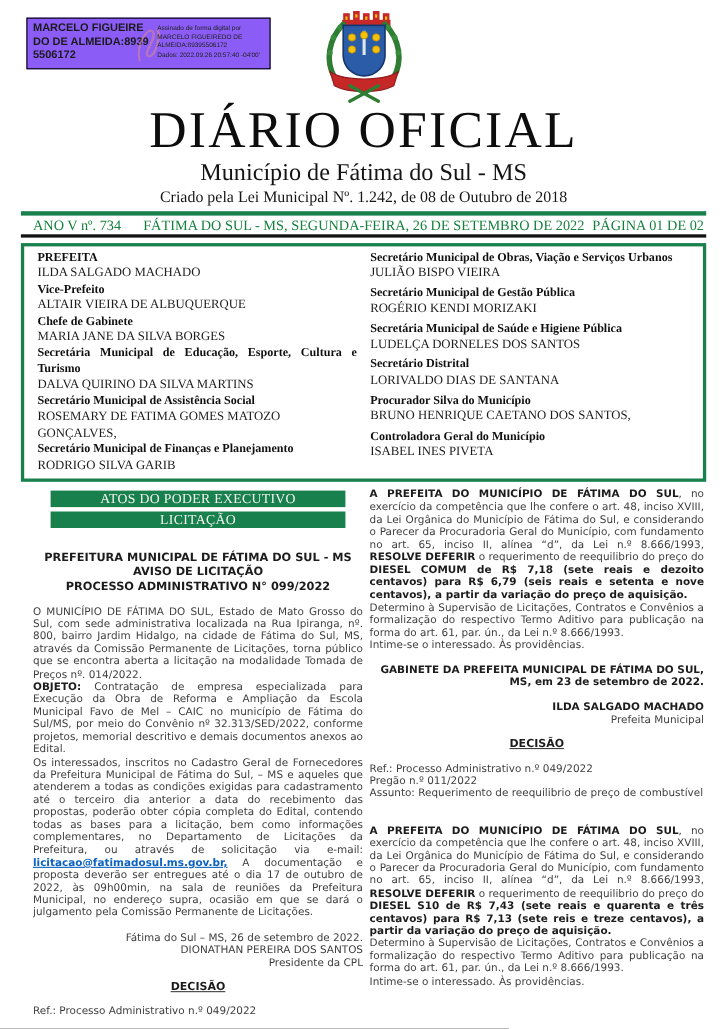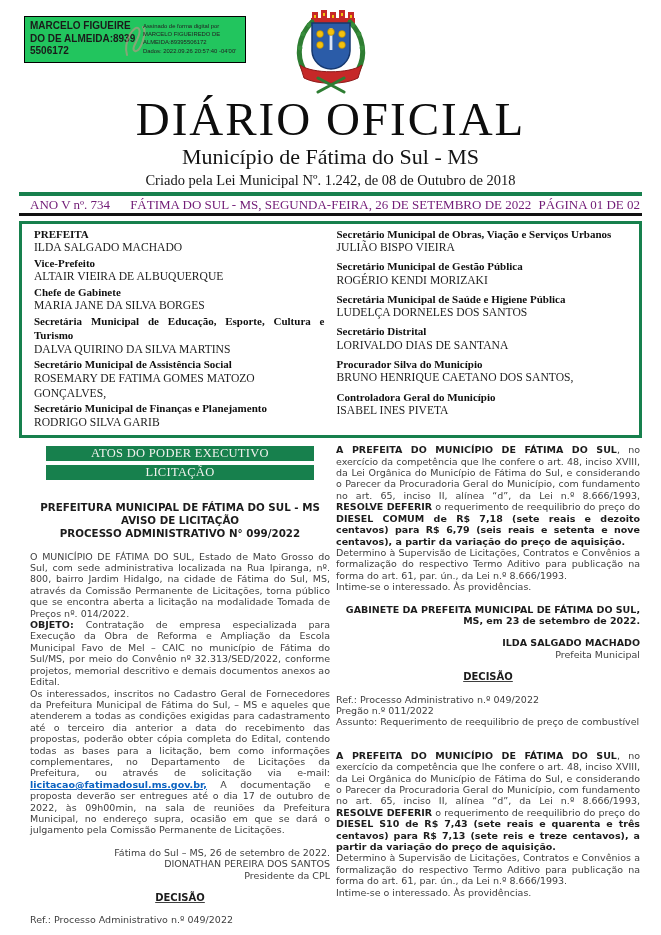--- a/index.html
+++ b/index.html
@@ -12,7 +12,7 @@
   .sig-box{
     position:absolute;left:24px;top:16px;width:222px;height:47px;
     border:1.6px solid #000;display:flex;gap:7px;padding:3px 5px;box-sizing:border-box;
-    font-family:"Liberation Sans","DejaVu Sans",sans-serif;background:#22c55e;
+    font-family:"Liberation Sans","DejaVu Sans",sans-serif;background:#8b5cf6;
   }
   .sig-name{width:106px;font-size:10px;line-height:12.5px;font-weight:600;color:#1a1a1a;word-break:break-all;}
   .sig-details{flex:1;font-size:5.9px;line-height:8.2px;color:#222;padding-top:2px;position:relative;z-index:1;}

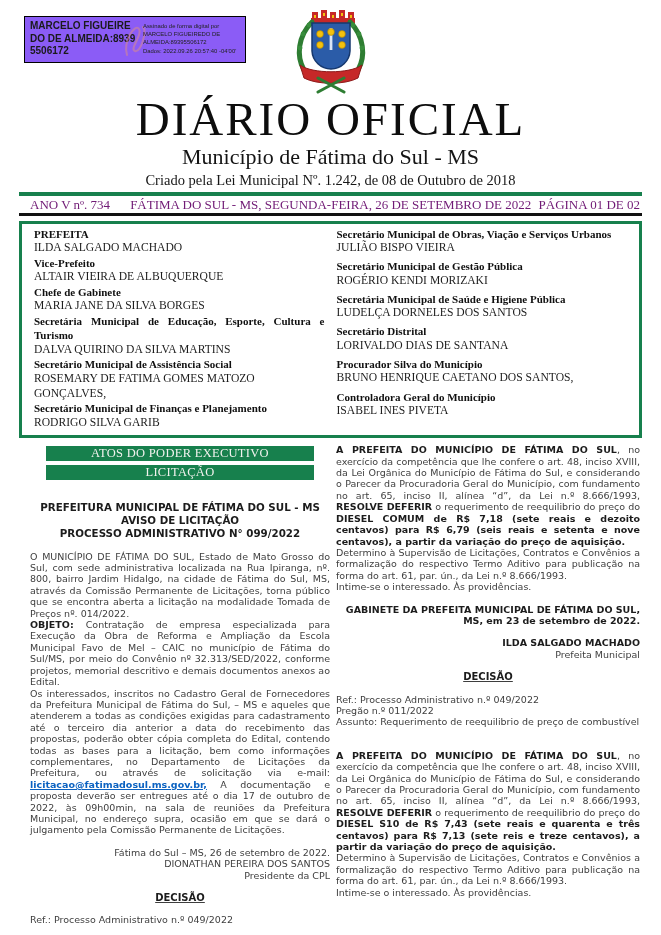--- a/index.html
+++ b/index.html
@@ -27,7 +27,7 @@
   
   .rule-green{height:4px;background:var(--green);margin:3px 19px 0;}
   .rule-black{height:2.6px;background:#121212;margin:0 19px;}
-  .infobar{display:flex;align-items:center;margin:0 21px 0 30px;font-size:13px;line-height:17px;color:#701a75;}
+  .infobar{display:flex;align-items:center;margin:0 21px 0 30px;font-size:13px;line-height:17px;color:#15803d;}
   .infobar .ib-date{margin-left:20px;}
   .infobar .ib-page{margin-left:auto;}
   

